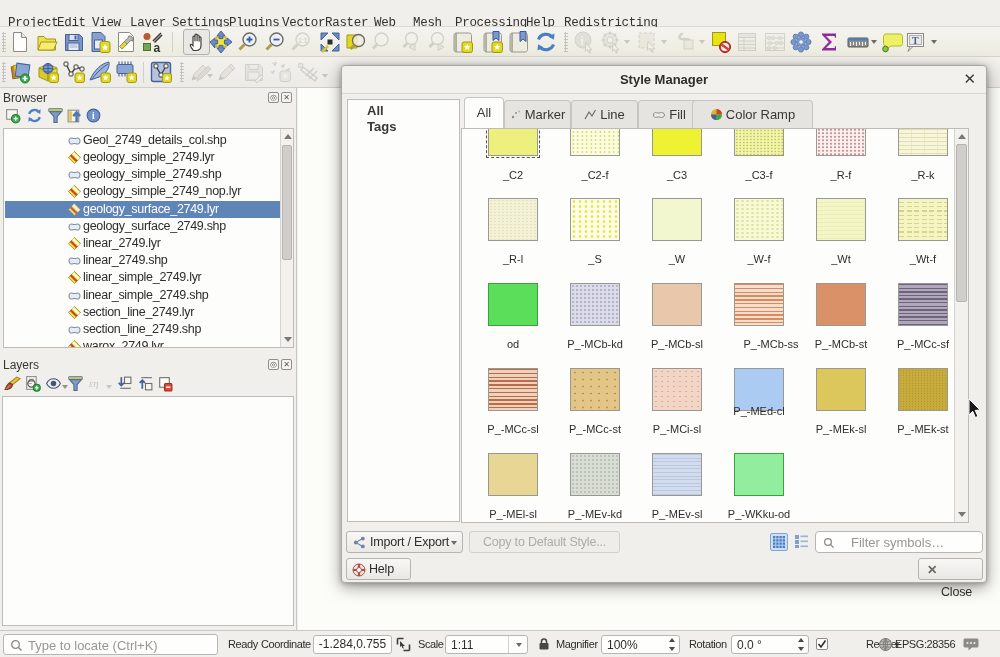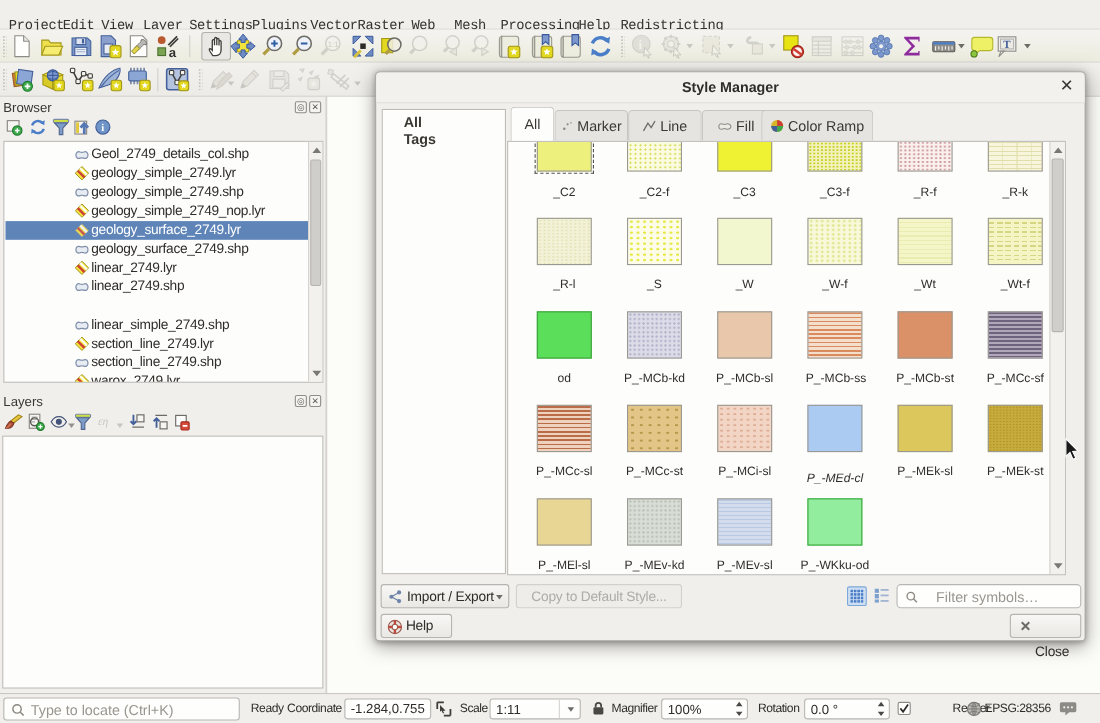--- a/index.html
+++ b/index.html
@@ -813,7 +813,7 @@
     <div class="tab" style="left:296px; width:62px; line-height:27px;text-align:center;"><svg width="14" height="12" viewBox="0 0 14 12" style="vertical-align:-2px;margin-right:3px;">
           <path d="M1.5 6C1.5 4 3 3 4.8 3.8c1 .4 2.4.4 3.4 0C10 3 12.5 4 12.5 6s-2.5 3-4.3 2.2c-1-.4-2.4-.4-3.4 0C3 9 1.5 8 1.5 6z" fill="#eceae5" stroke="#8d8b86"></path>
         </svg>Fill</div>
-    <div class="tab" style="left:350px; width:102px; line-height:27px;"><svg width="13" height="13" viewBox="0 0 13 13" style="vertical-align:-2px;margin-right:3px;">
+    <div class="tab" style="left:350px; width:121px; line-height:27px;"><svg width="13" height="13" viewBox="0 0 13 13" style="vertical-align:-2px;margin-right:3px;">
           <circle cx="6.5" cy="6.5" r="5.5" fill="#d8b82a"></circle>
           <path d="M6.5 6.5V1a5.5 5.5 0 0 1 5.5 5.5z" fill="#cf3f34"></path>
           <path d="M6.5 6.5h5.5a5.5 5.5 0 0 1-5.5 5.5z" fill="#3daa4c"></path>

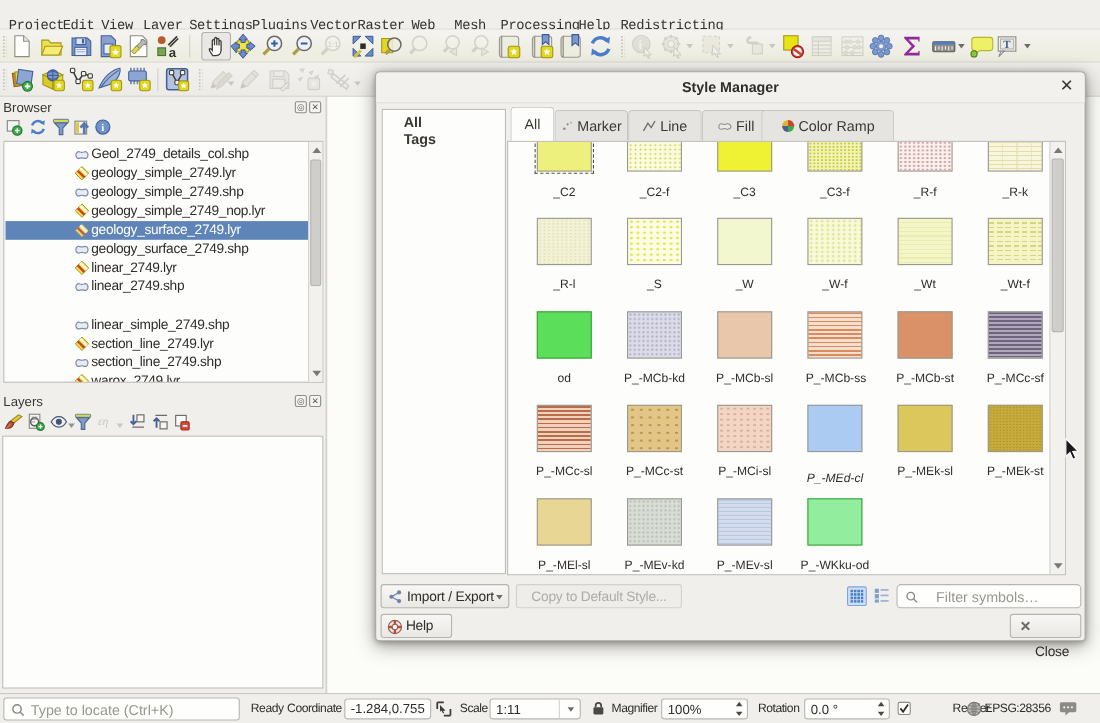--- a/index.html
+++ b/index.html
@@ -619,6 +619,16 @@
           </svg>
           <span class="tx">linear_2749.shp</span>
         </div>
+      <div class="titem" style="top:140px; width:276px;">
+          <svg class="ic" viewBox="0 0 13 13">
+            <g transform="rotate(45 6.5 6.5)">
+              <rect x="2.2" y="2.2" width="8.6" height="8.6" fill="#f2e43a" stroke="#9a8d1c" stroke-width=".8"></rect>
+              <path d="M2.2 4.4h8.6" stroke="#fdfdf8" stroke-width="2"></path>
+              <path d="M2.2 7.6h8.6" stroke="#cf3f34" stroke-width="2.2"></path>
+            </g>
+          </svg>
+          <span class="tx">linear_simple_2749.lyr</span>
+        </div>
       <div class="titem" style="top:158px; width:276px;">
           <svg class="ic" viewBox="0 0 13 13">
             <path d="M1 7C1 4.5 2.8 3.4 4.8 4.2 5.9 4.6 7.1 4.6 8.2 4.2 10.2 3.4 12 4.5 12 7c0 2.5-1.8 3.6-3.8 2.8-1.1-.4-2.3-.4-3.4 0C2.8 10.6 1 9.5 1 7z" fill="#e7ebf2" stroke="#7d8ca8" stroke-width="1.1"></path>

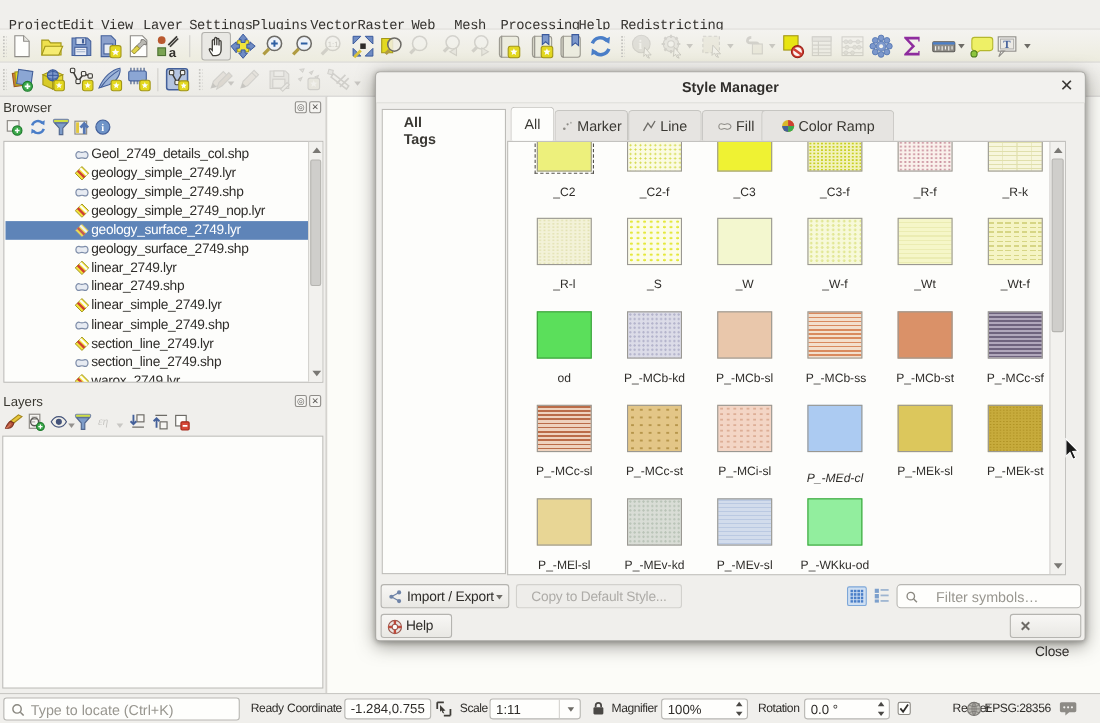--- a/index.html
+++ b/index.html
@@ -867,7 +867,7 @@
     <div class="swlbl" style="left:11px; top:209px;">od</div>
     <div class="swlbl" style="left:93px; top:209px;">P_-MCb-kd</div>
     <div class="swlbl" style="left:175px; top:209px;">P_-MCb-sl</div>
-    <div class="swlbl" style="left:258px; top:209px;">P_-MCb-ss</div>
+    <div class="swlbl" style="left:269px; top:209px;">P_-MCb-ss</div>
     <div class="swlbl" style="left:339px; top:209px;">P_-MCb-st</div>
     <div class="swlbl" style="left:421px; top:209px;">P_-MCc-sf</div>
 

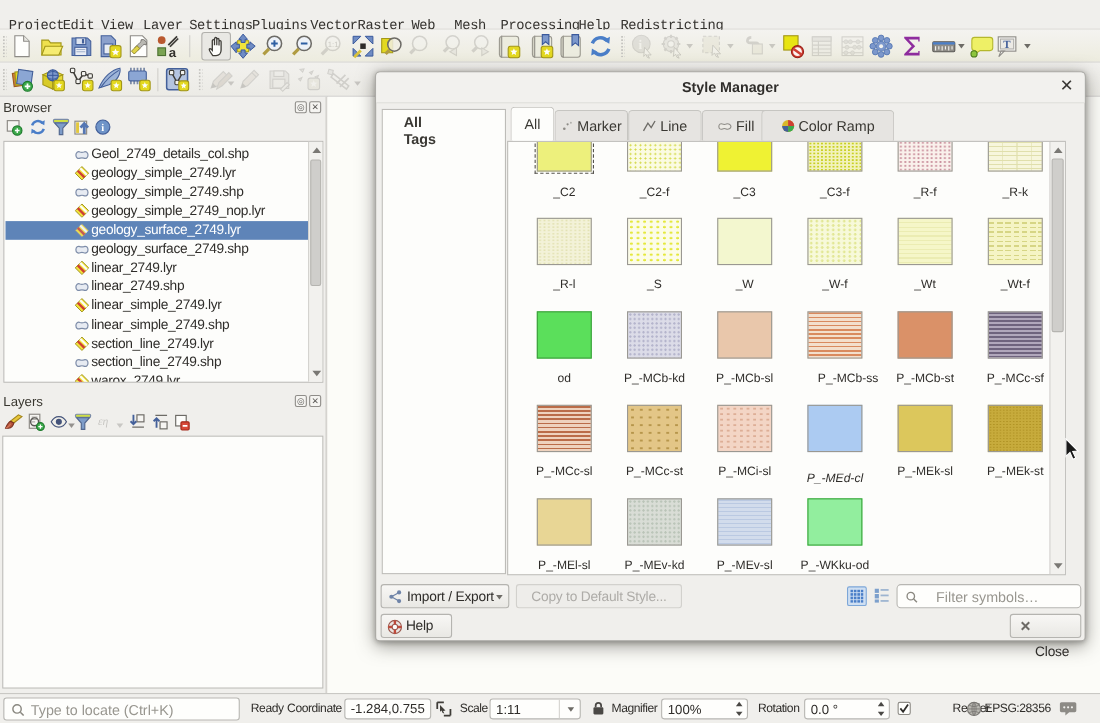--- a/index.html
+++ b/index.html
@@ -880,7 +880,7 @@
     <div class="swlbl" style="left:11px; top:294px;">P_-MCc-sl</div>
     <div class="swlbl" style="left:93px; top:294px;">P_-MCc-st</div>
     <div class="swlbl" style="left:175px; top:294px;">P_-MCi-sl</div>
-    <div class="swlbl" style="left:257px; top:300px;font-style:italic;">P_-MEd-cl</div>
+    <div class="swlbl" style="left:257px; top:276px;">P_-MEd-cl</div>
     <div class="swlbl" style="left:339px; top:294px;">P_-MEk-sl</div>
     <div class="swlbl" style="left:421px; top:294px;">P_-MEk-st</div>
 

